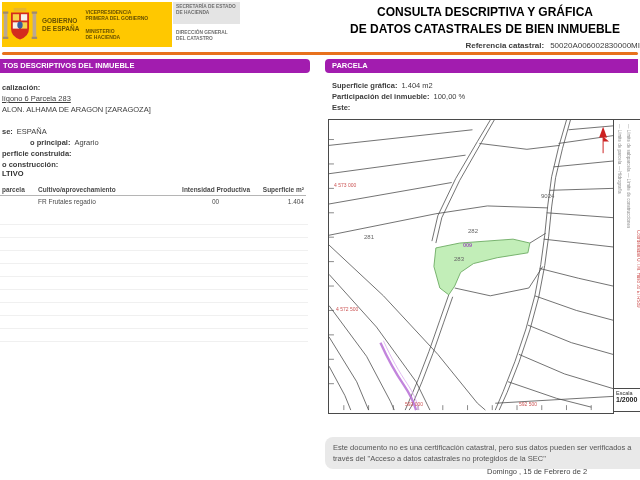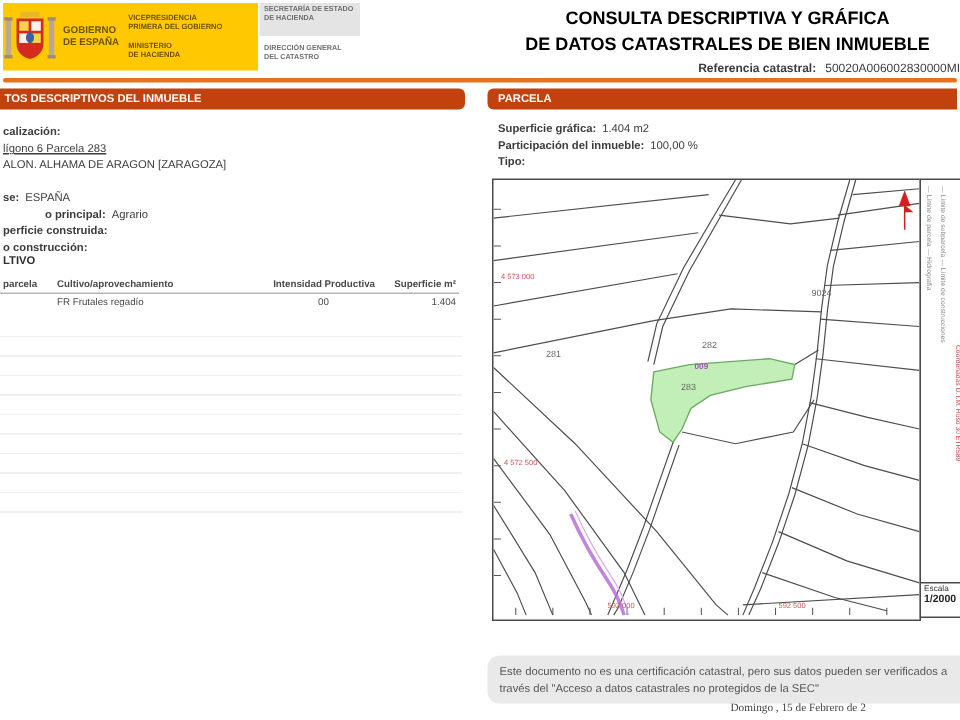--- a/index.html
+++ b/index.html
@@ -23,7 +23,7 @@
   .ref-line{left:330px;top:41px;width:310px;text-align:right;font-size:8px;color:#3c3c3c;}
   .ref-line b{margin-right:6px;}
   
-  .banner{height:14px;background:#c2410c;color:#ffffff;font-weight:bold;font-size:7.5px;line-height:14px;}
+  .banner{height:14px;background:#a21caf;color:#ffffff;font-weight:bold;font-size:7.5px;line-height:14px;}
   .banner-left{left:0;top:59px;width:310px;border-radius:0 4px 4px 0;padding-left:3px;box-sizing:border-box;}
   .banner-right{left:325px;top:59px;width:313px;border-radius:4px 0 0 4px;padding-left:7px;box-sizing:border-box;}
   

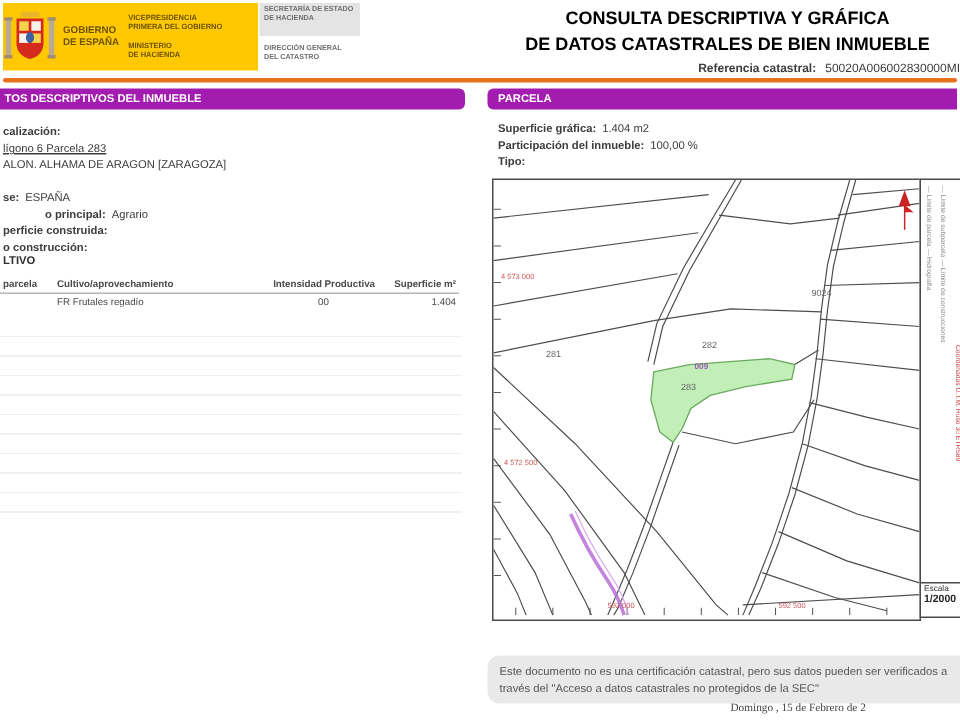--- a/index.html
+++ b/index.html
@@ -147,7 +147,7 @@
 <div class="abs fld" style="left:332px;top:92px;">
   <b>Participación del inmueble:</b><span>100,00 %</span>
 </div>
-<div class="abs fld" style="left:332px;top:103px;"><b>Tipo:</b></div>
+<div class="abs fld" style="left:332px;top:103px;"><b>Este:</b></div>
 
 <div class="abs map-box">
   <svg class="map-svg" viewBox="0 0 287 300" preserveAspectRatio="none">

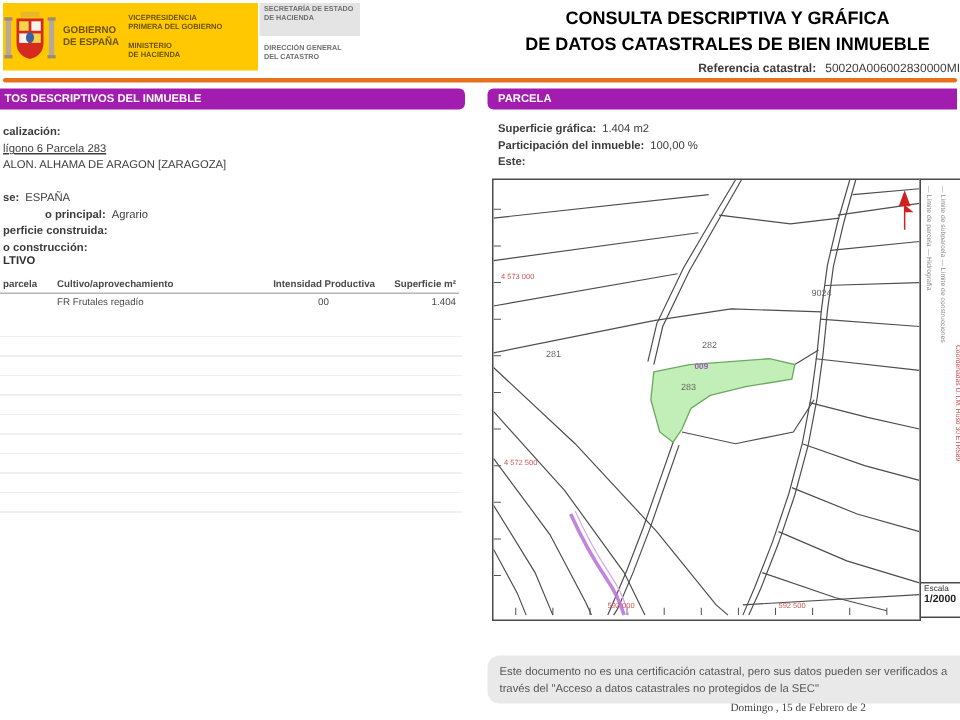--- a/index.html
+++ b/index.html
@@ -51,7 +51,7 @@
   
   .disclaimer{left:325px;top:437px;width:332px;background:#e9e9e9;border-radius:8px;
     padding:5px 8px;box-sizing:border-box;font-size:7.5px;line-height:11px;color:#555;}
-  .date-line{left:487px;top:467px;font-size:7.5px;color:#444;white-space:nowrap;font-family:Liberation Serif, serif;}
+  .date-line{left:487px;top:467px;font-size:7.5px;color:#444;white-space:nowrap;}
 </style>
 </head>
 <body>

